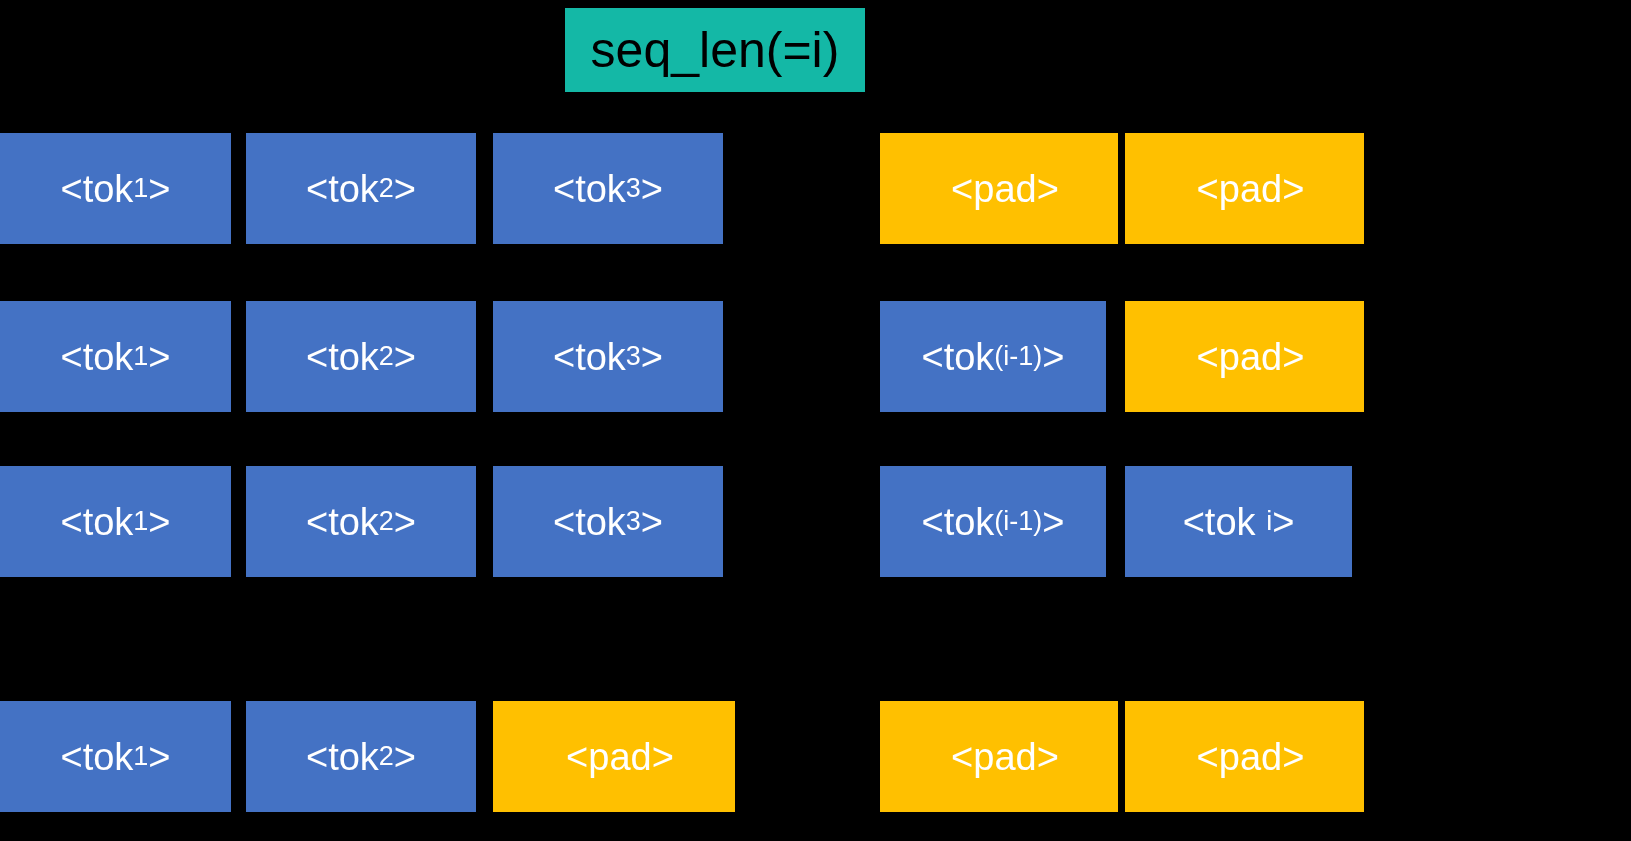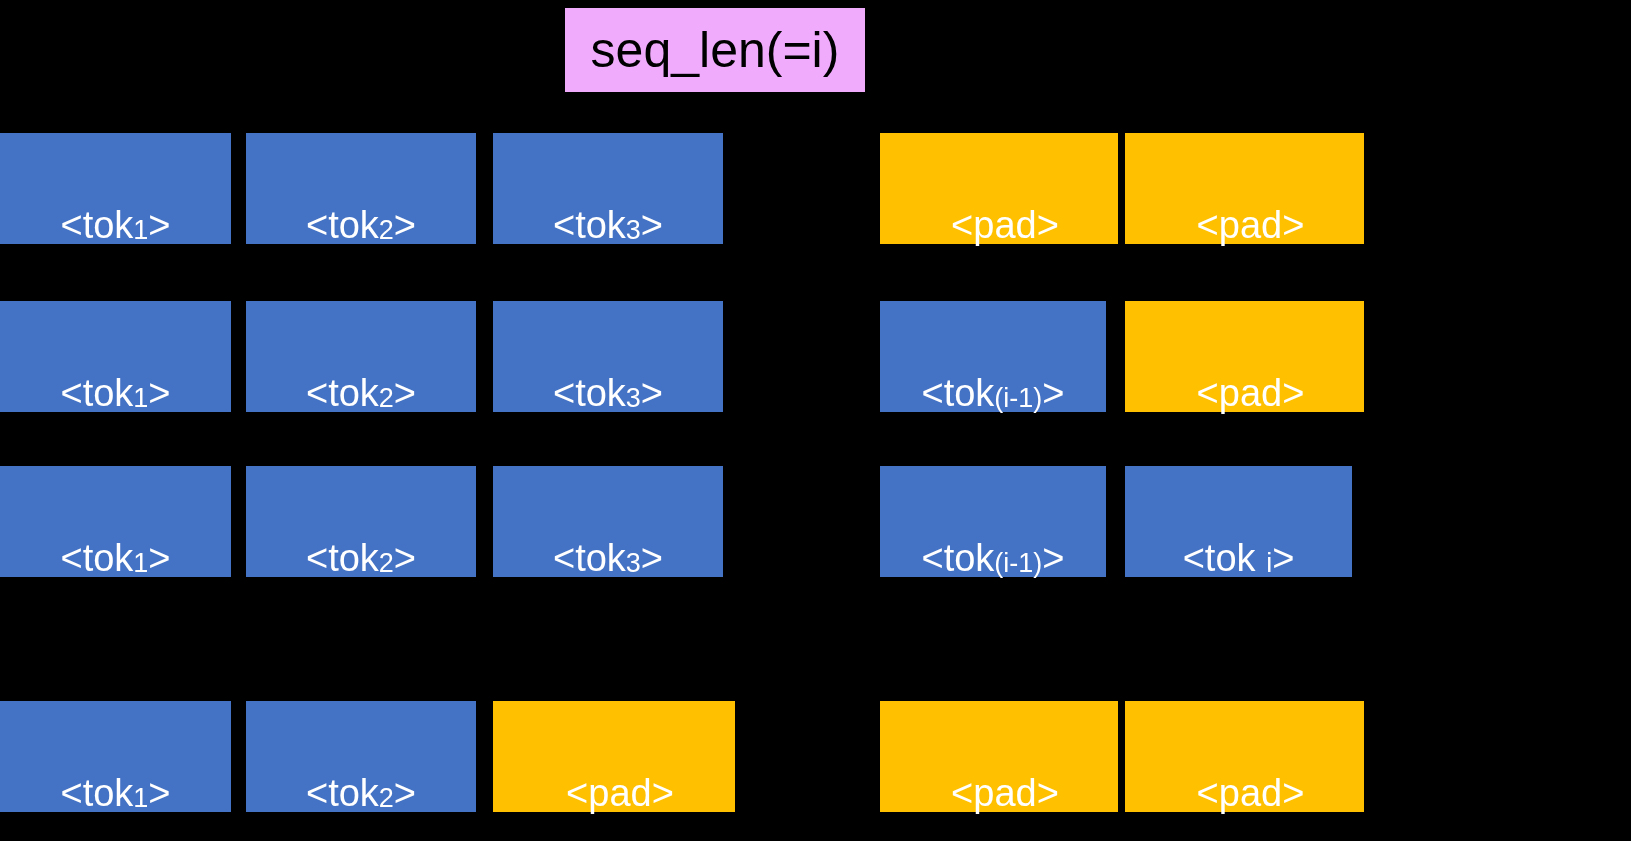--- a/index.html
+++ b/index.html
@@ -56,7 +56,7 @@
 <body style="background: rgb(0, 0, 0);">
 
 <div class="canvas">
-  <div class="title-box" style="background: #f0abfc; color: rgb(0, 0, 0);">
+  <div class="title-box" style="background: #14b8a6; color: rgb(0, 0, 0);">
     <span>seq_len(=i)</span>
   </div>
   <div id="grid">

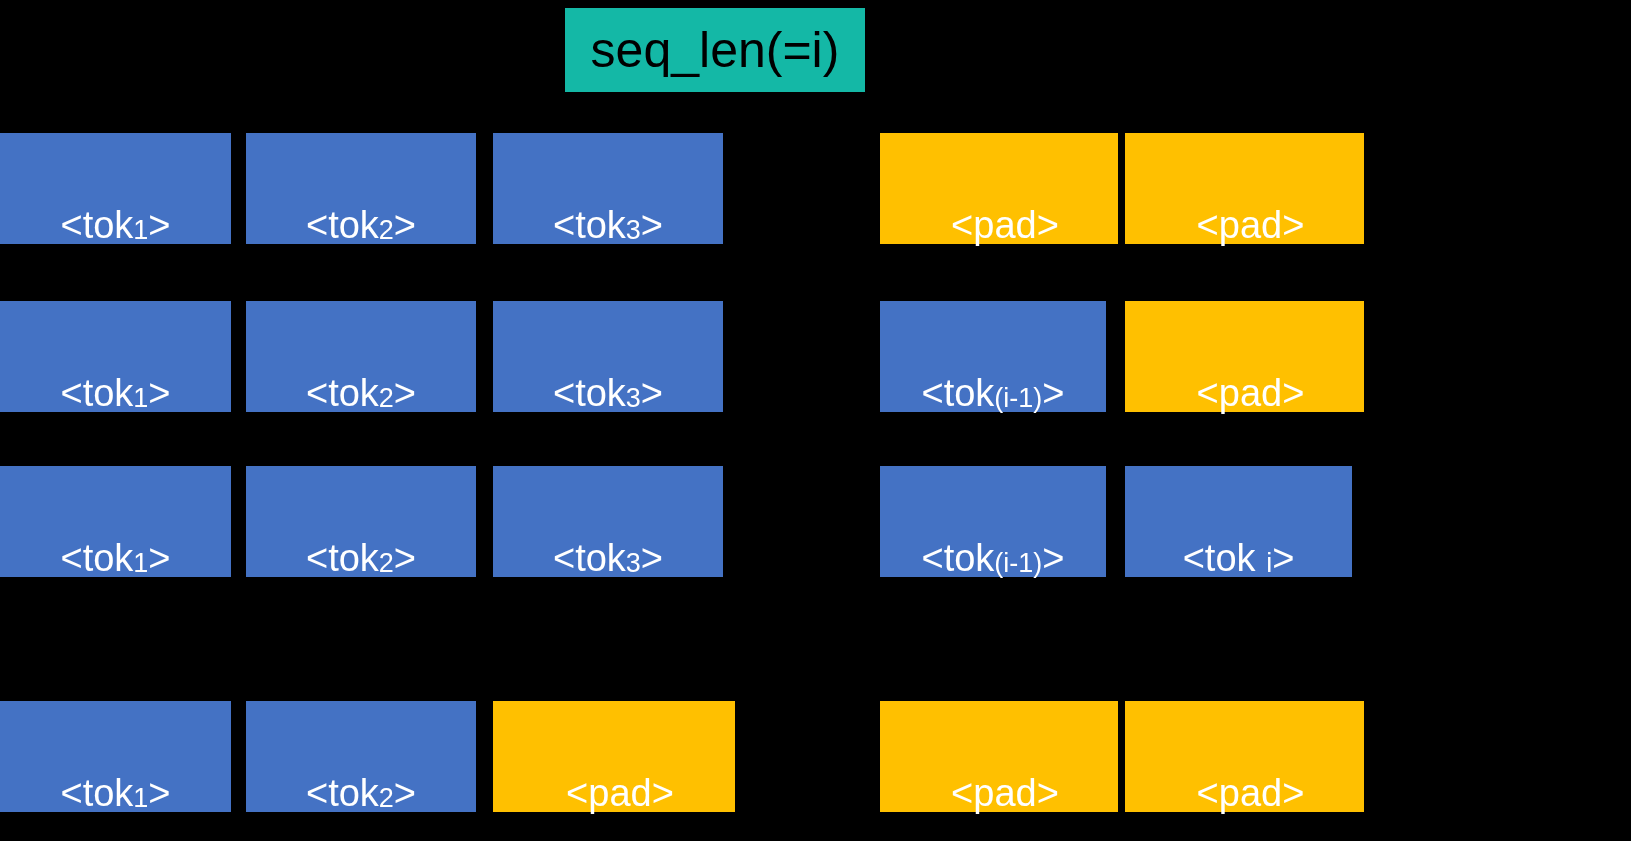--- a/index.html
+++ b/index.html
@@ -39,7 +39,7 @@
   .cell {
     position: absolute;
     display: flex;
-    align-items: flex-end;
+    align-items: center;
     justify-content: center;
     color: #FFFFFF;
     font-size: 38px;

